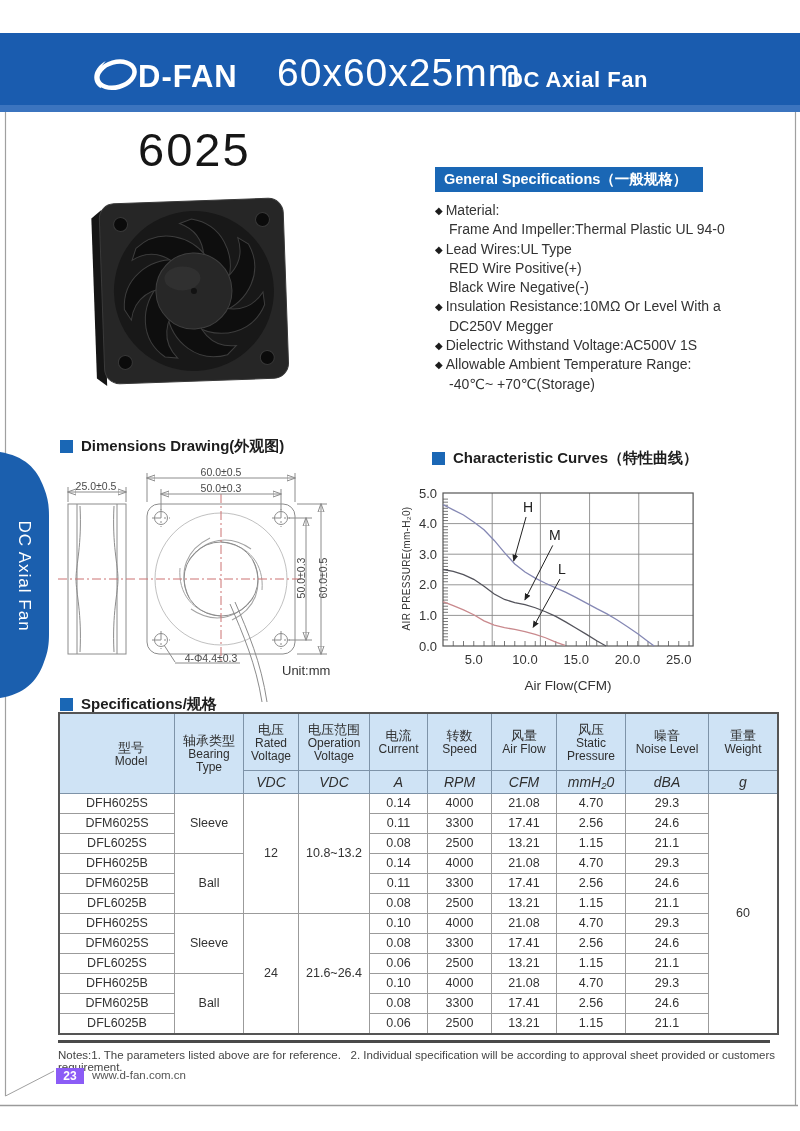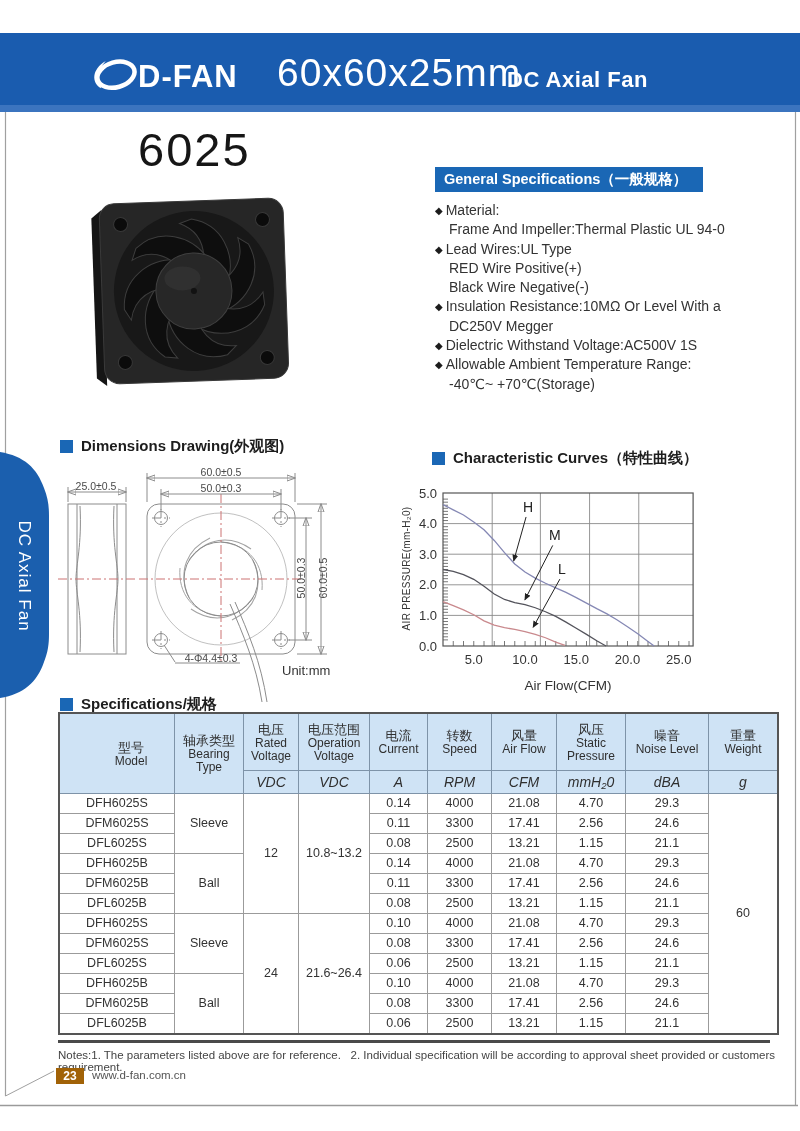--- a/index.html
+++ b/index.html
@@ -50,7 +50,7 @@
   
   .divider{position:absolute;left:58px;top:1040px;width:712px;height:2.5px;background:#4a4a4a;}
   .notes{position:absolute;left:58px;top:1049px;width:720px;font-size:11.5px;color:#444;white-space:pre-wrap;}
-  .page-box{position:absolute;left:56px;top:1068px;width:28px;height:16px;background:#a16207;color:#fff;
+  .page-box{position:absolute;left:56px;top:1068px;width:28px;height:16px;background:#8b5cf6;color:#fff;
       font-size:12px;font-weight:bold;text-align:center;line-height:16px;}
   .site-url{position:absolute;left:92px;top:1069px;font-size:11.5px;color:#555;}
 </style>

